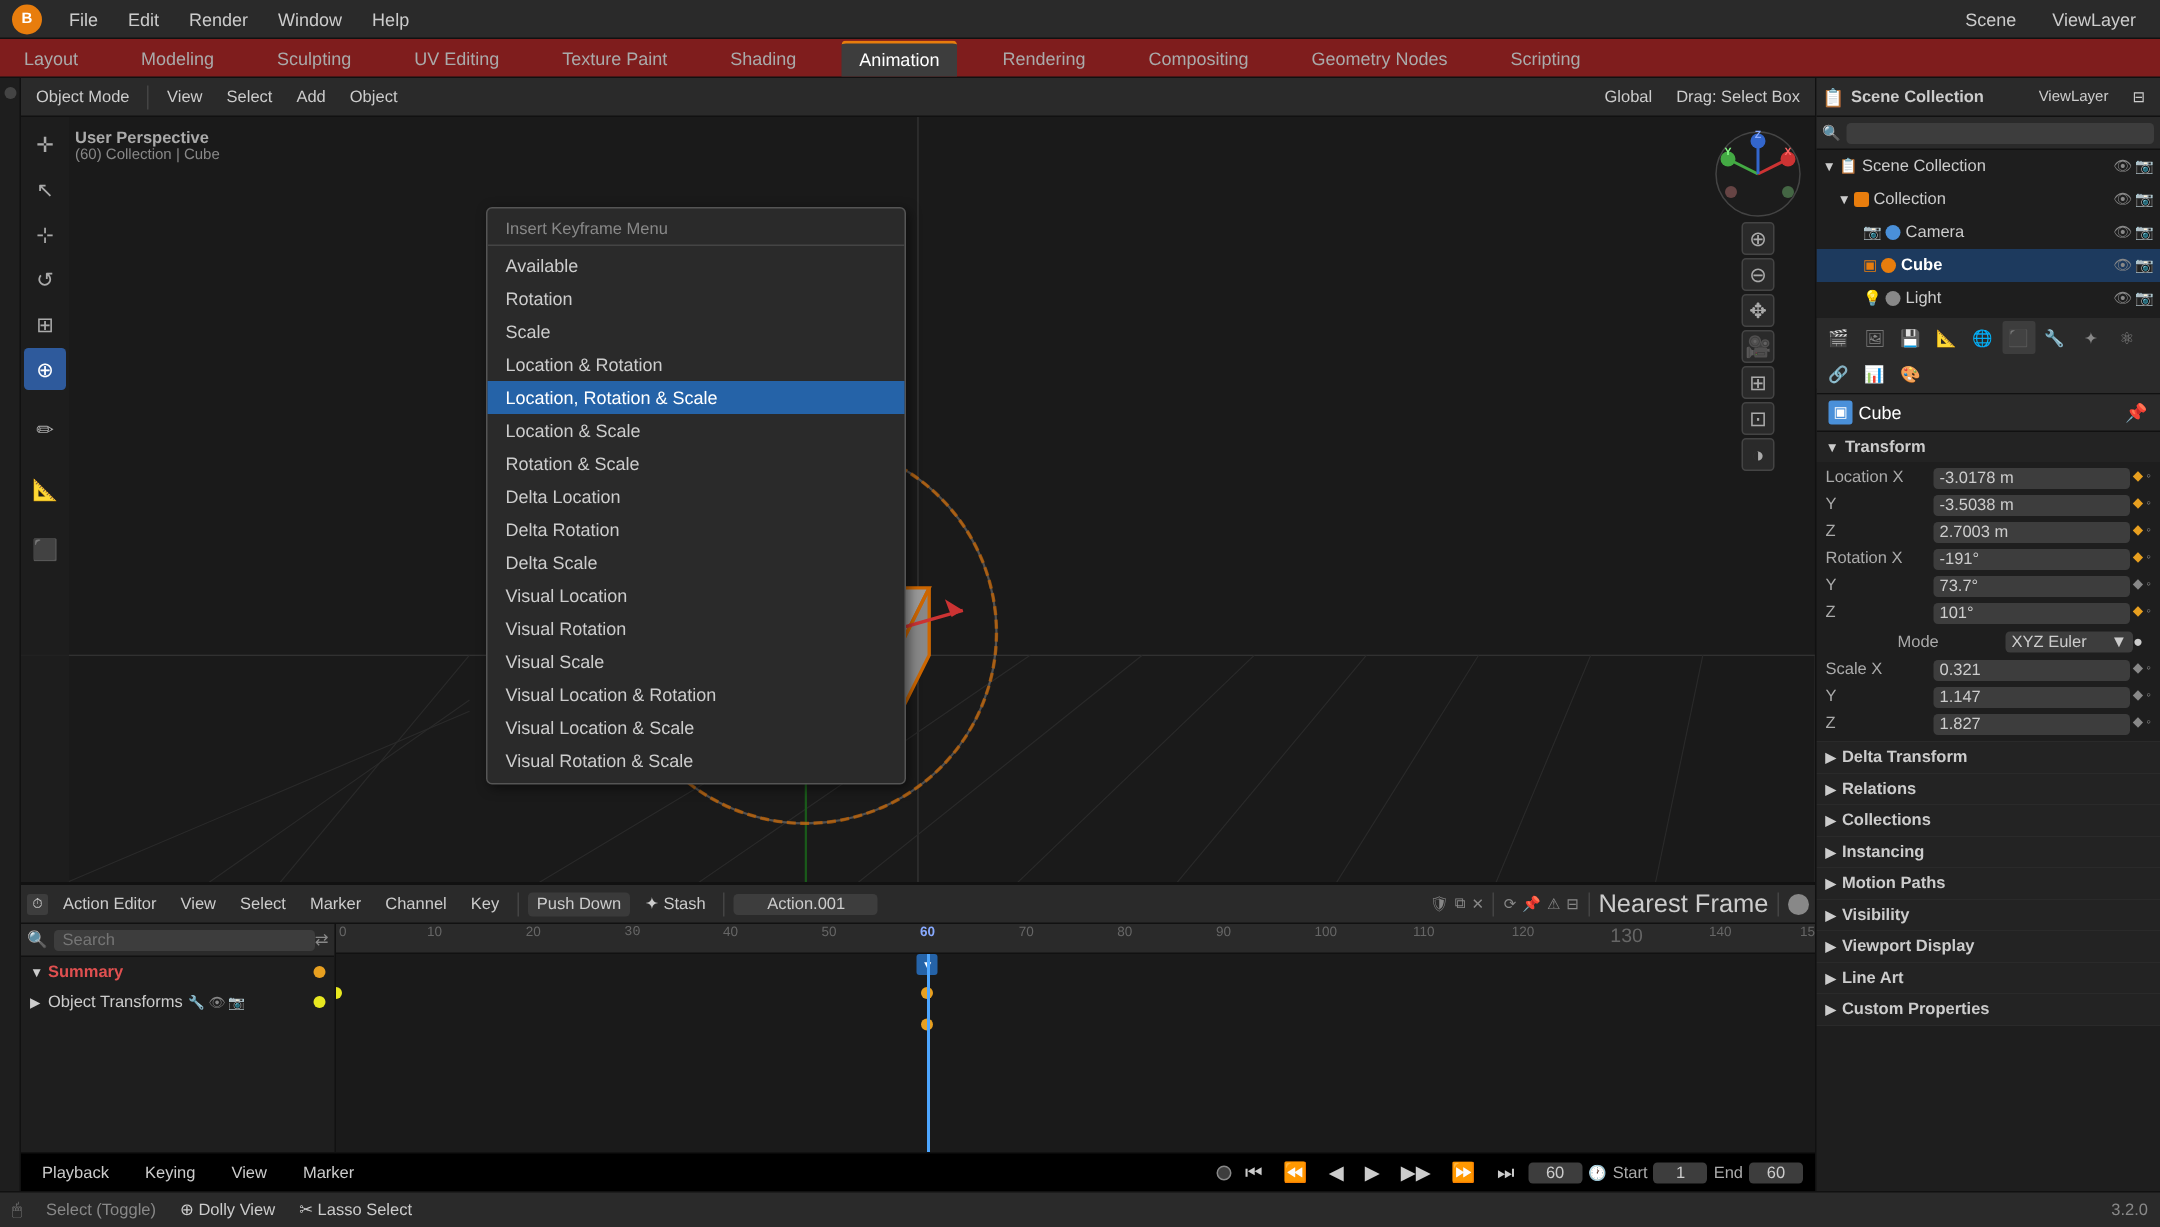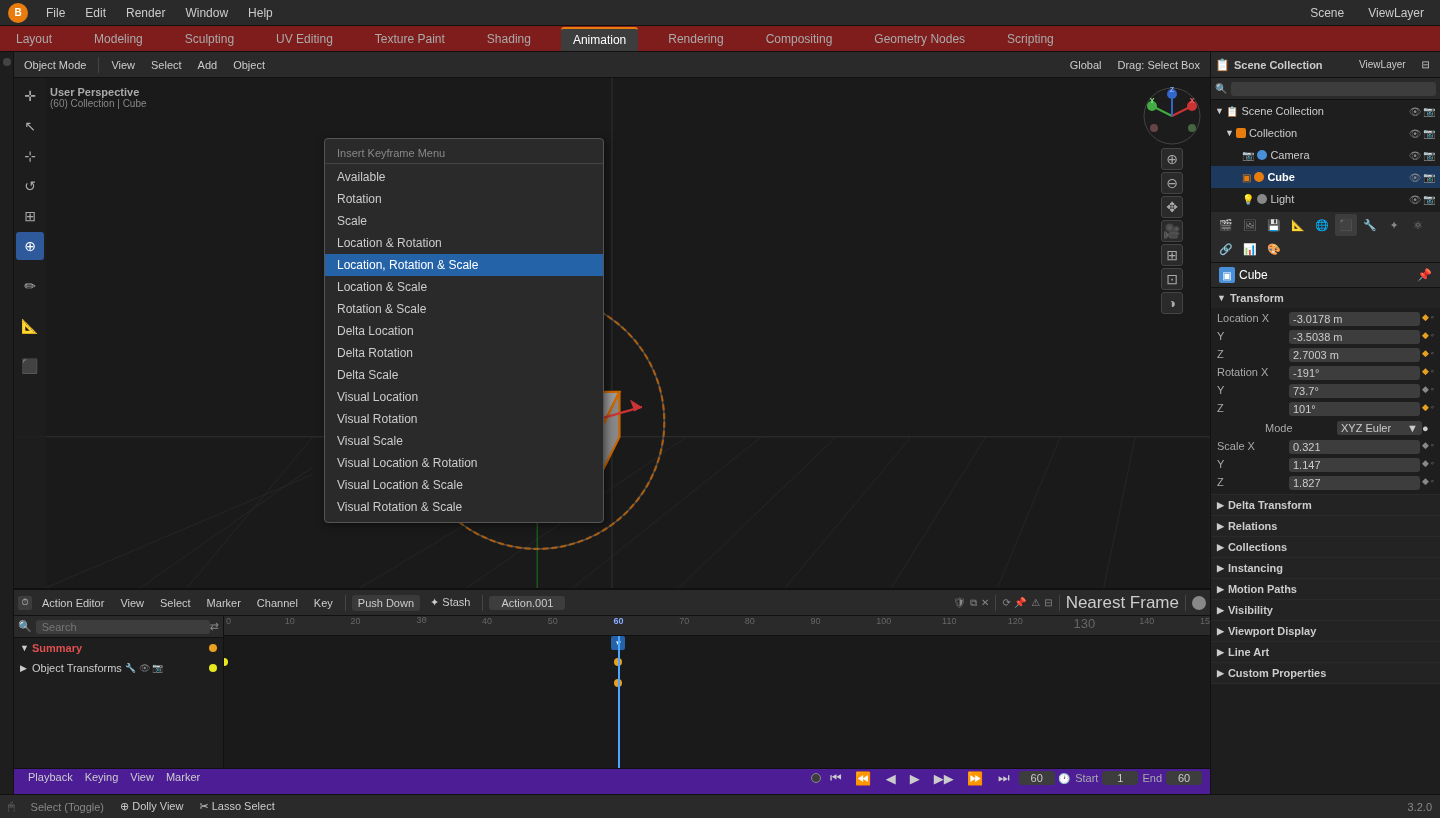--- a/index.html
+++ b/index.html
@@ -196,7 +196,7 @@
     .tl-separator { width: 1px; height: 16px; background: #444; margin: 0 2px; }
     .tl-action-name {
       background: #3d3d3d; border-radius: 3px;
-      padding: 1px 12px; font-size: 11px; color: #ccc;
+      padding: 1px 22px; font-size: 11px; color: #ccc;
     }
     .tl-right { margin-left: auto; display: flex; align-items: center; gap: 4px; }
 

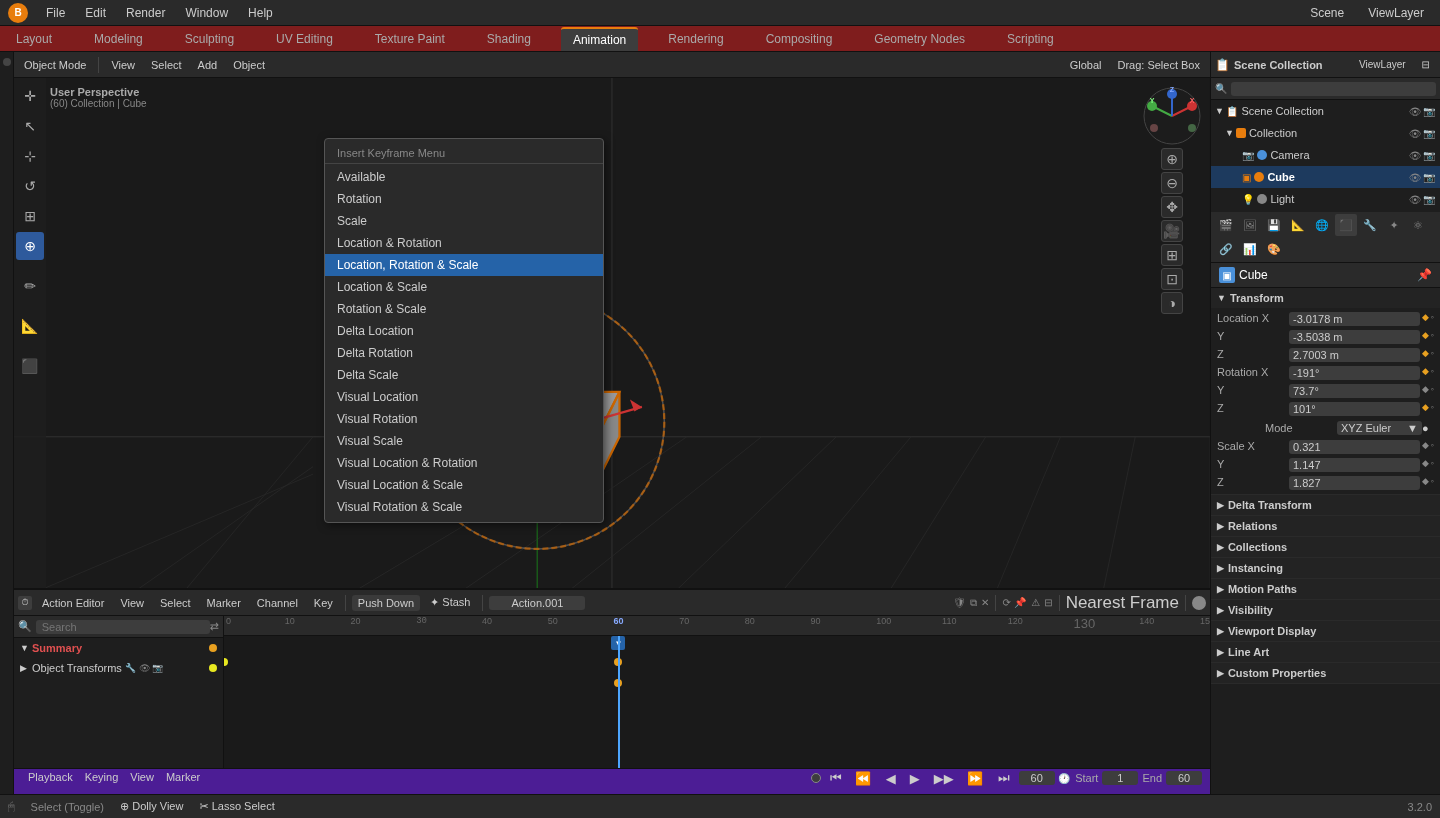--- a/index.html
+++ b/index.html
@@ -259,10 +259,10 @@
 
     
     .playback-bar {
-      display: flex; align-items: flex-start;
-      background: #4c1d95; height: 26px;
+      display: flex; align-items: center;
+      background: #000000; height: 26px;
       border-top: 1px solid #111;
-      padding: 0 8px; gap: 0;
+      padding: 0 8px; gap: 12px;
     }
     .pb-btn {
       padding: 1px 5px; font-size: 13px; cursor: pointer;

